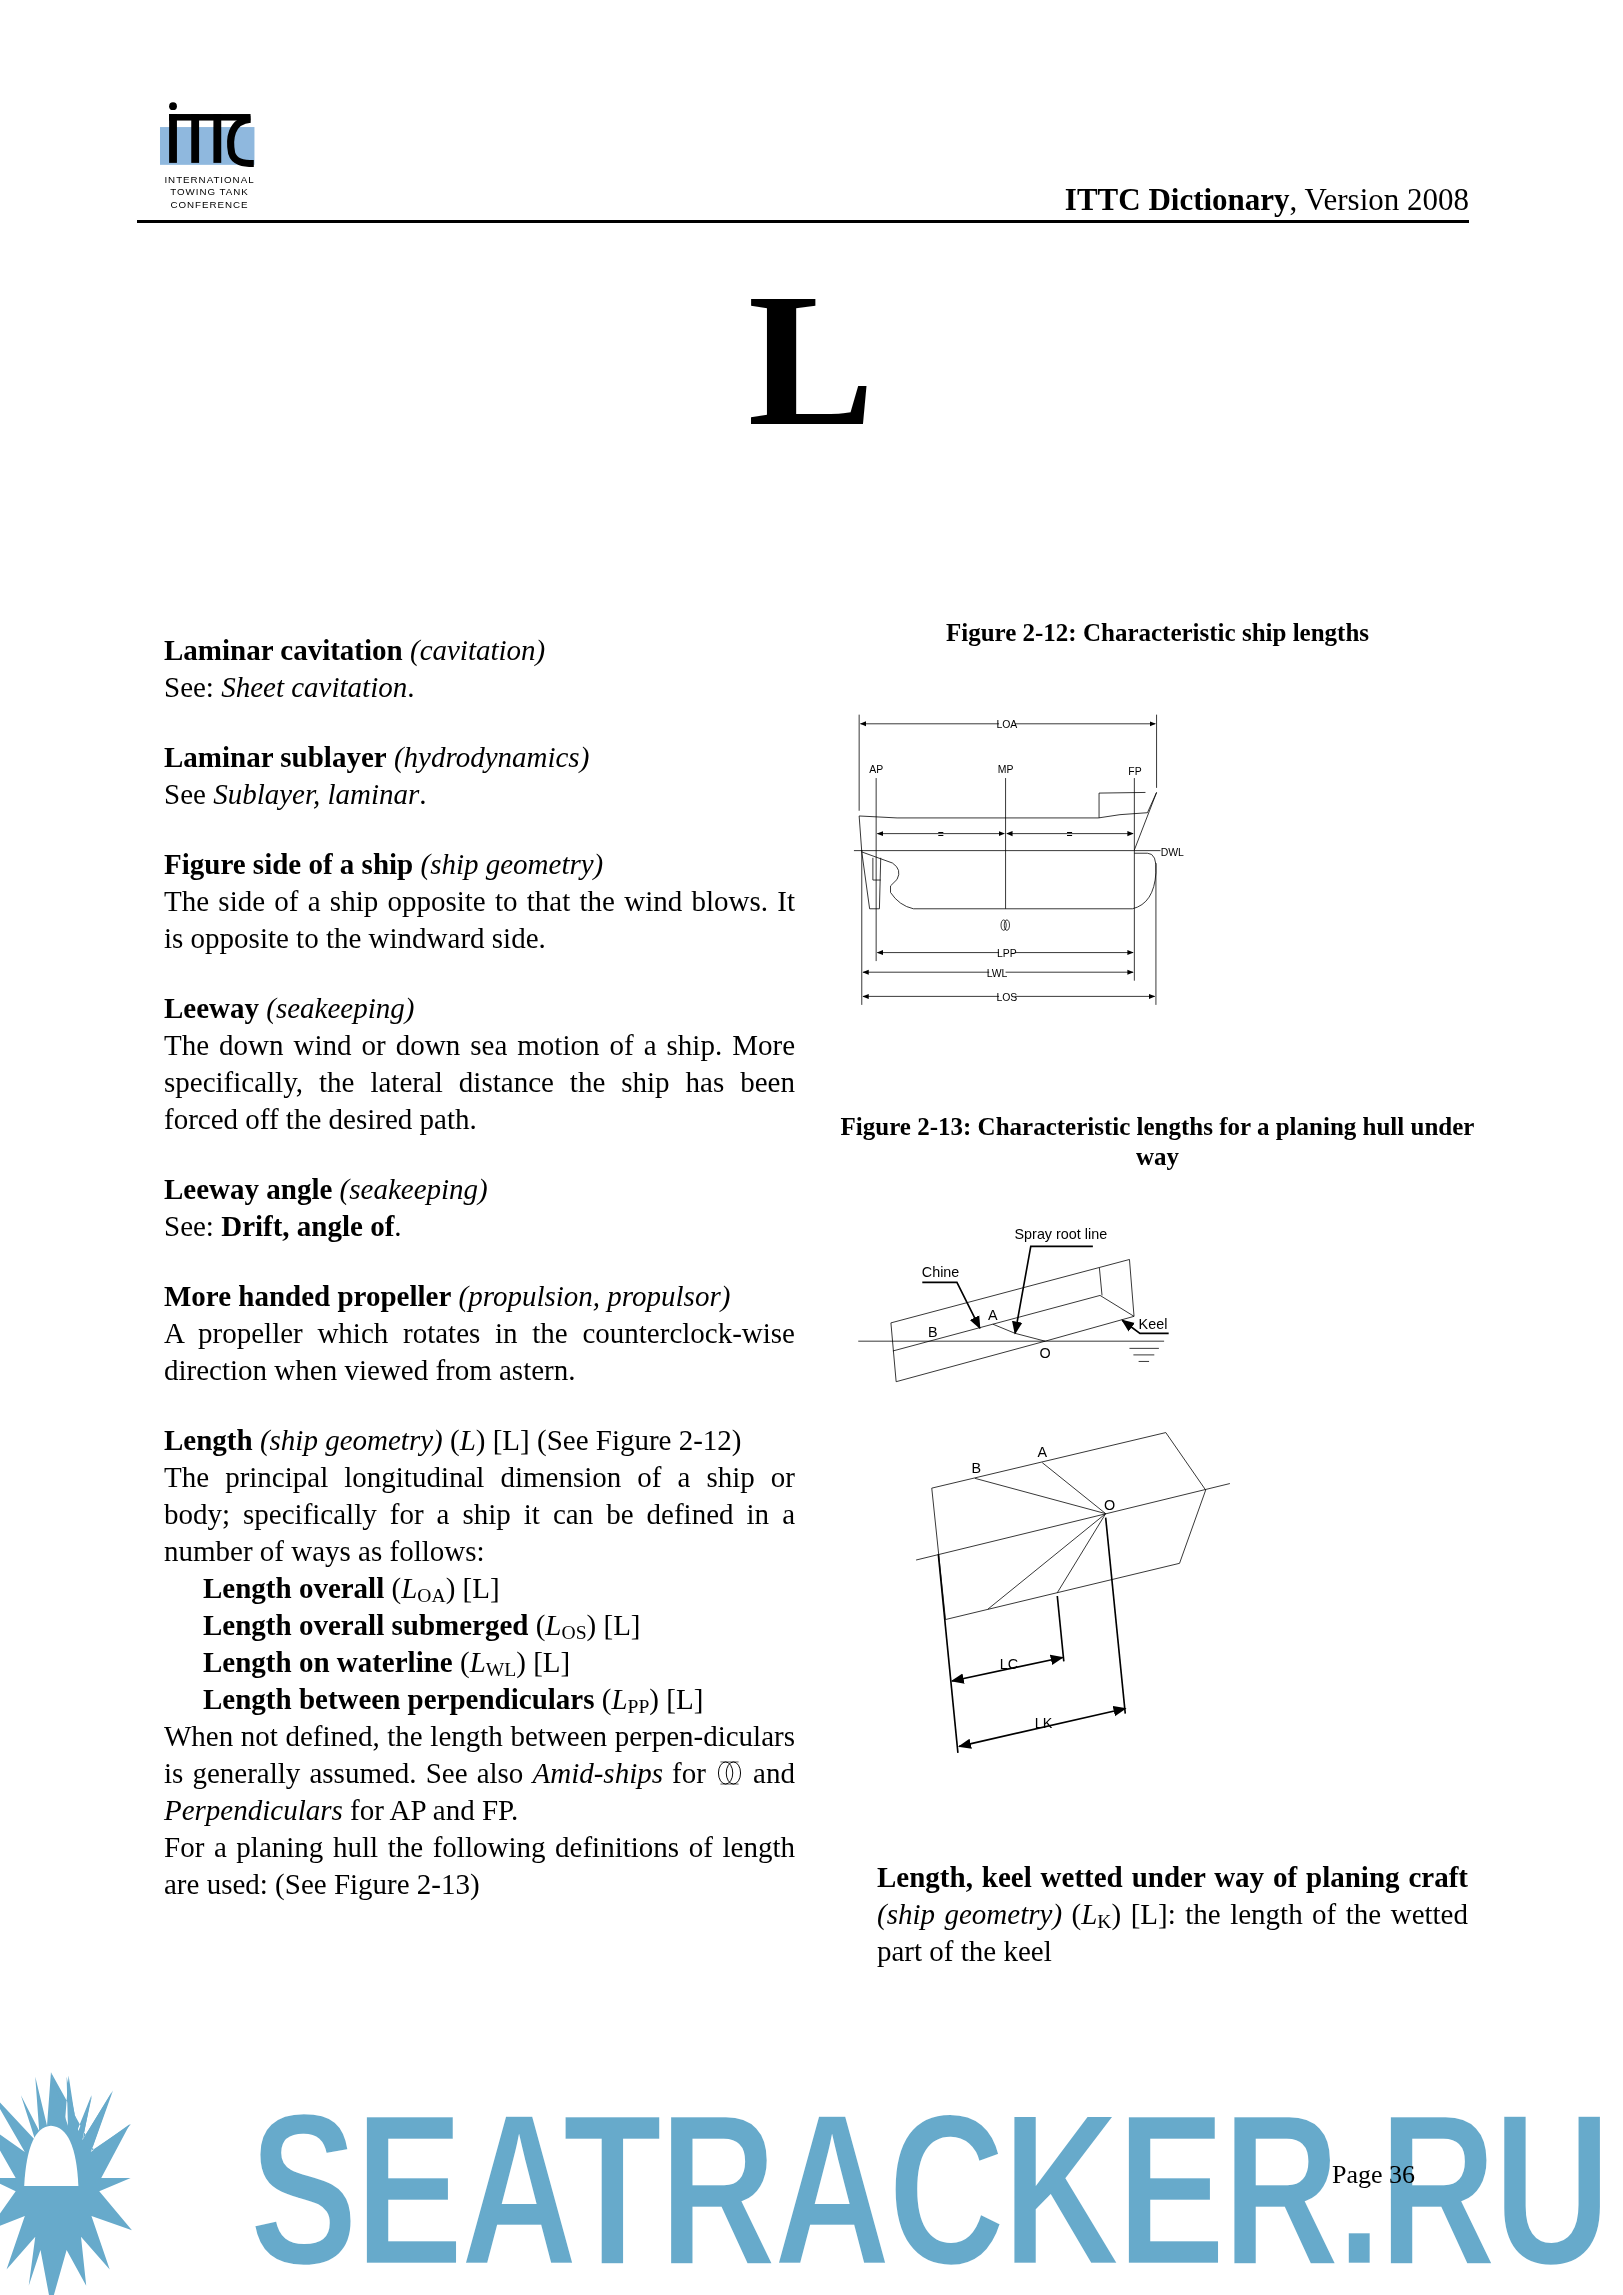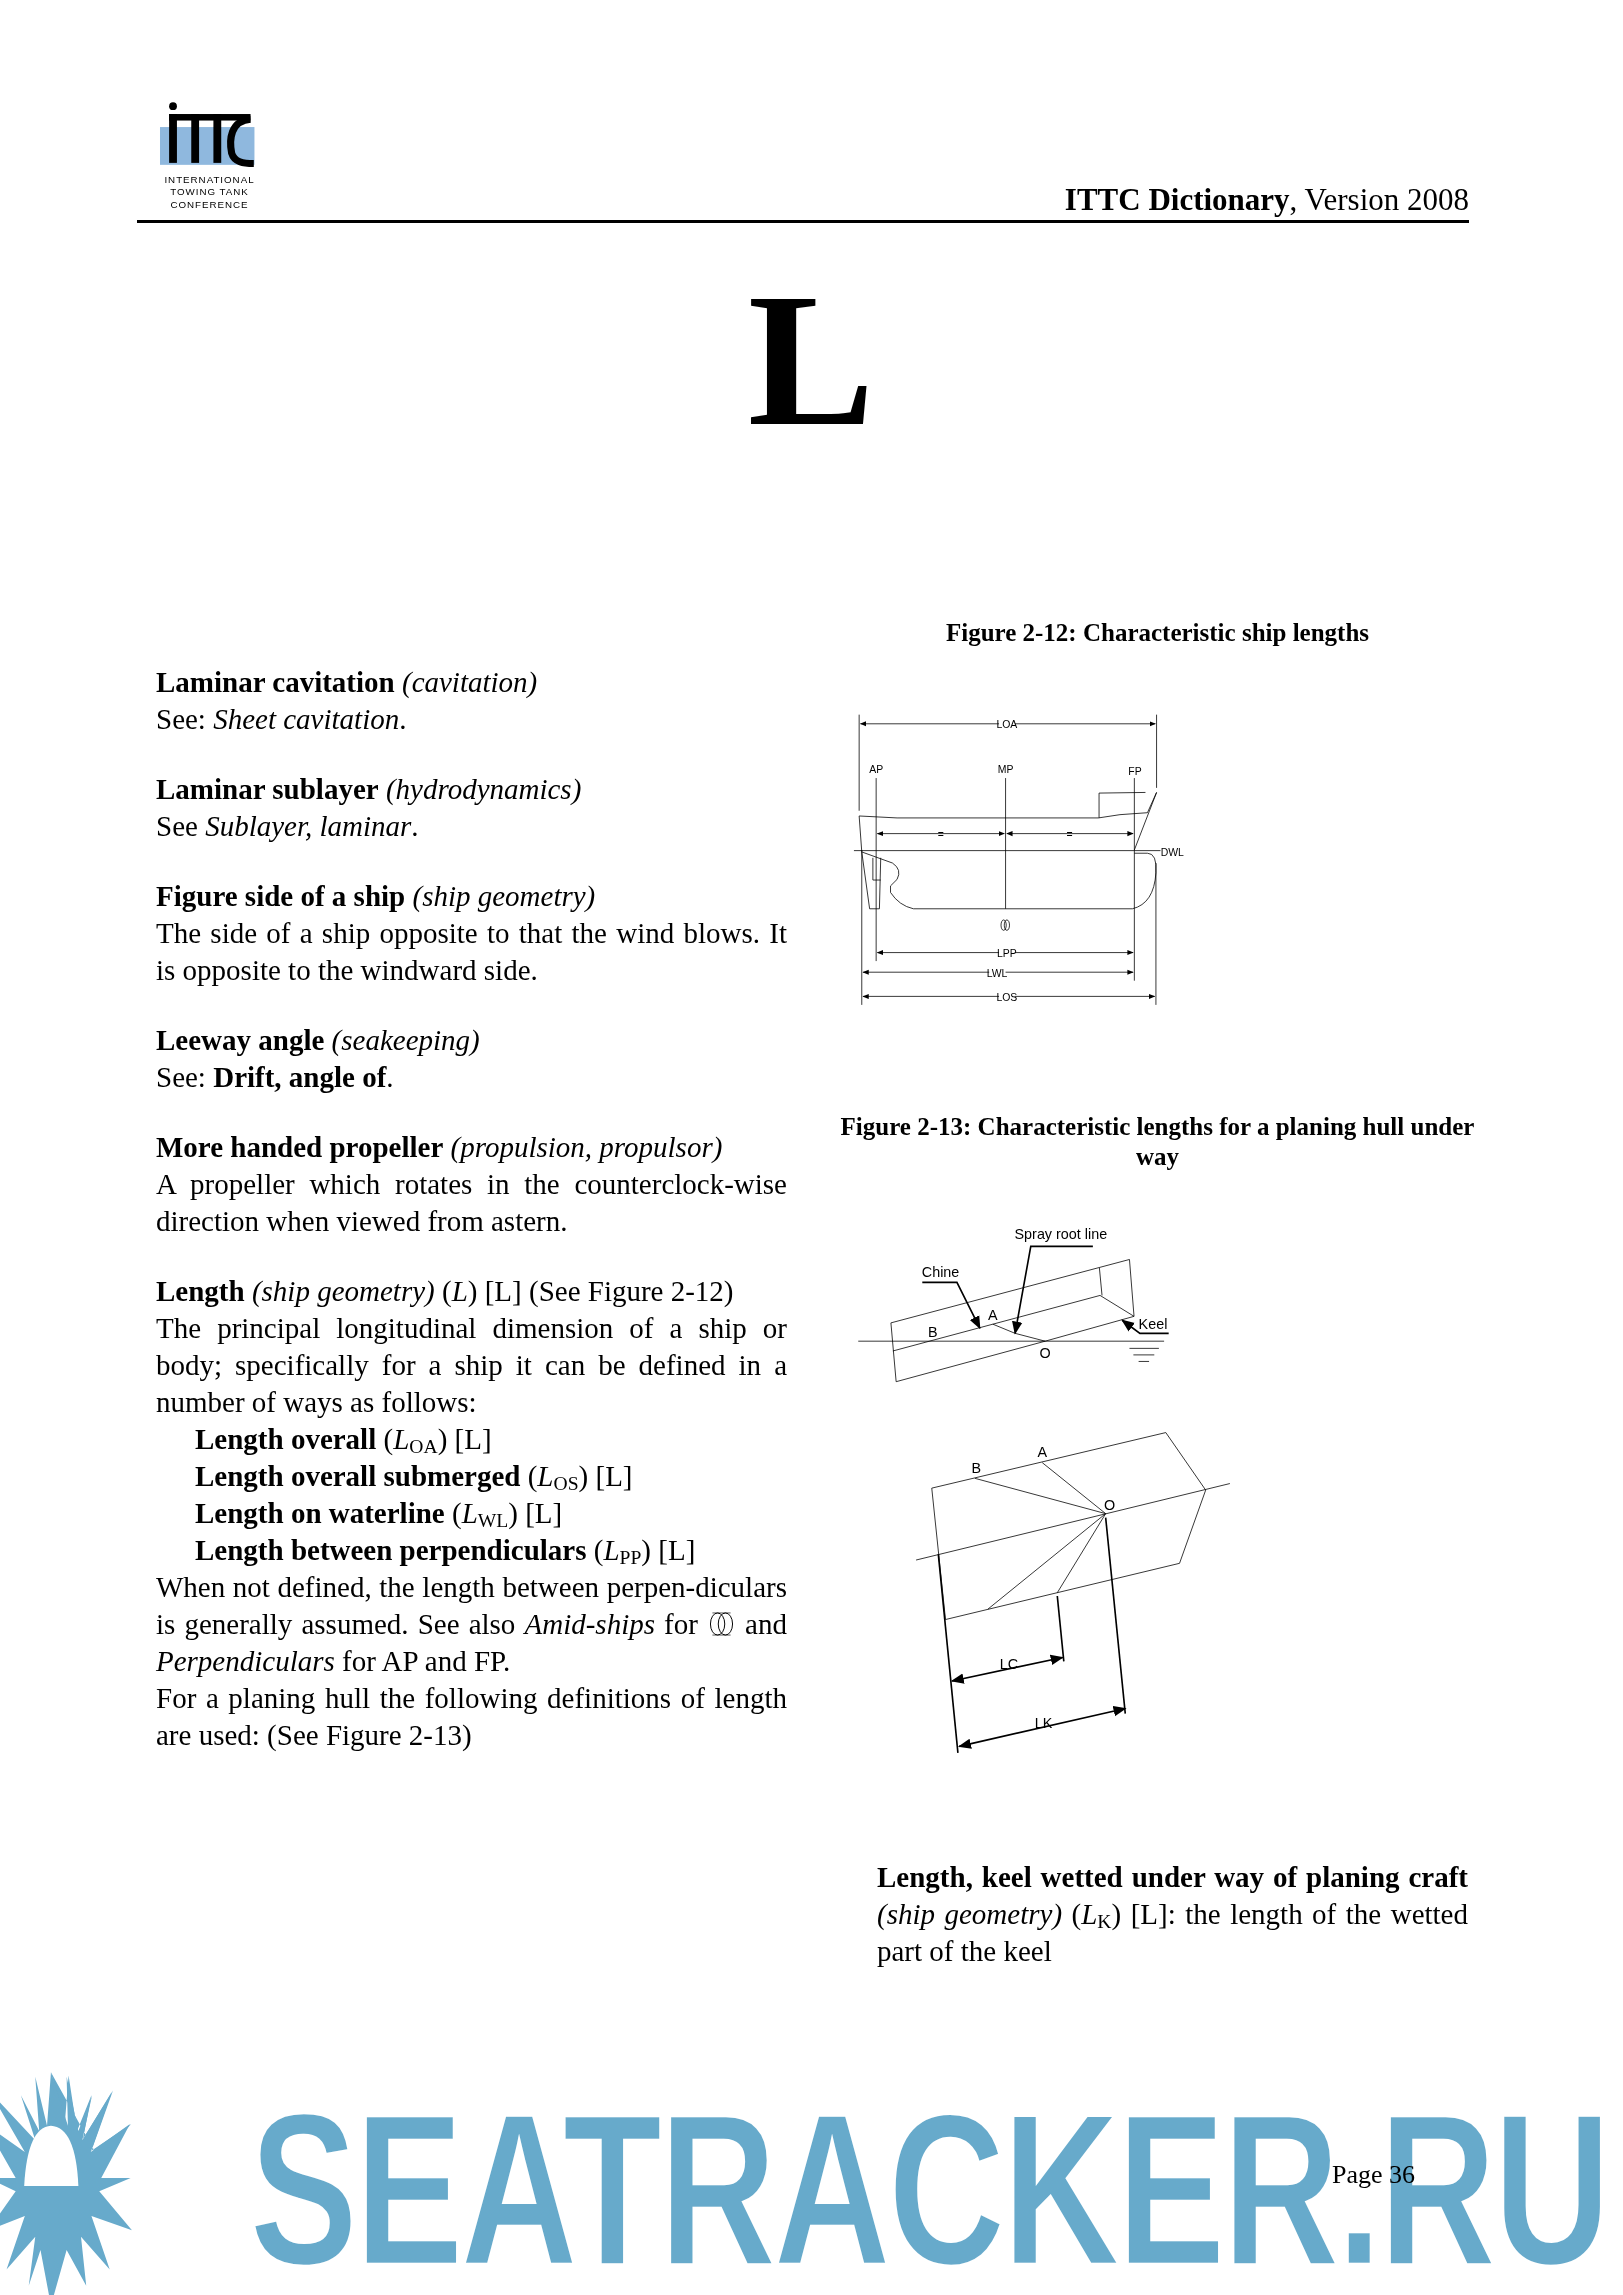--- a/index.html
+++ b/index.html
@@ -13,7 +13,7 @@
   #big-letter{left:739px;top:262px;font-size:190px;line-height:196px;font-weight:bold;width:144px;text-align:center;}
   
   .col{font-size:29px;line-height:37px;text-align:justify;}
-  #left-col{left:156px;top:632px;width:631px;margin-top:32px;}
+  #left-col{left:164px;top:632px;width:631px;}
   #right-col-text{left:877px;top:1859px;width:591px;}
   .entry{margin-bottom:33px;}
   .entry p{margin:0;}

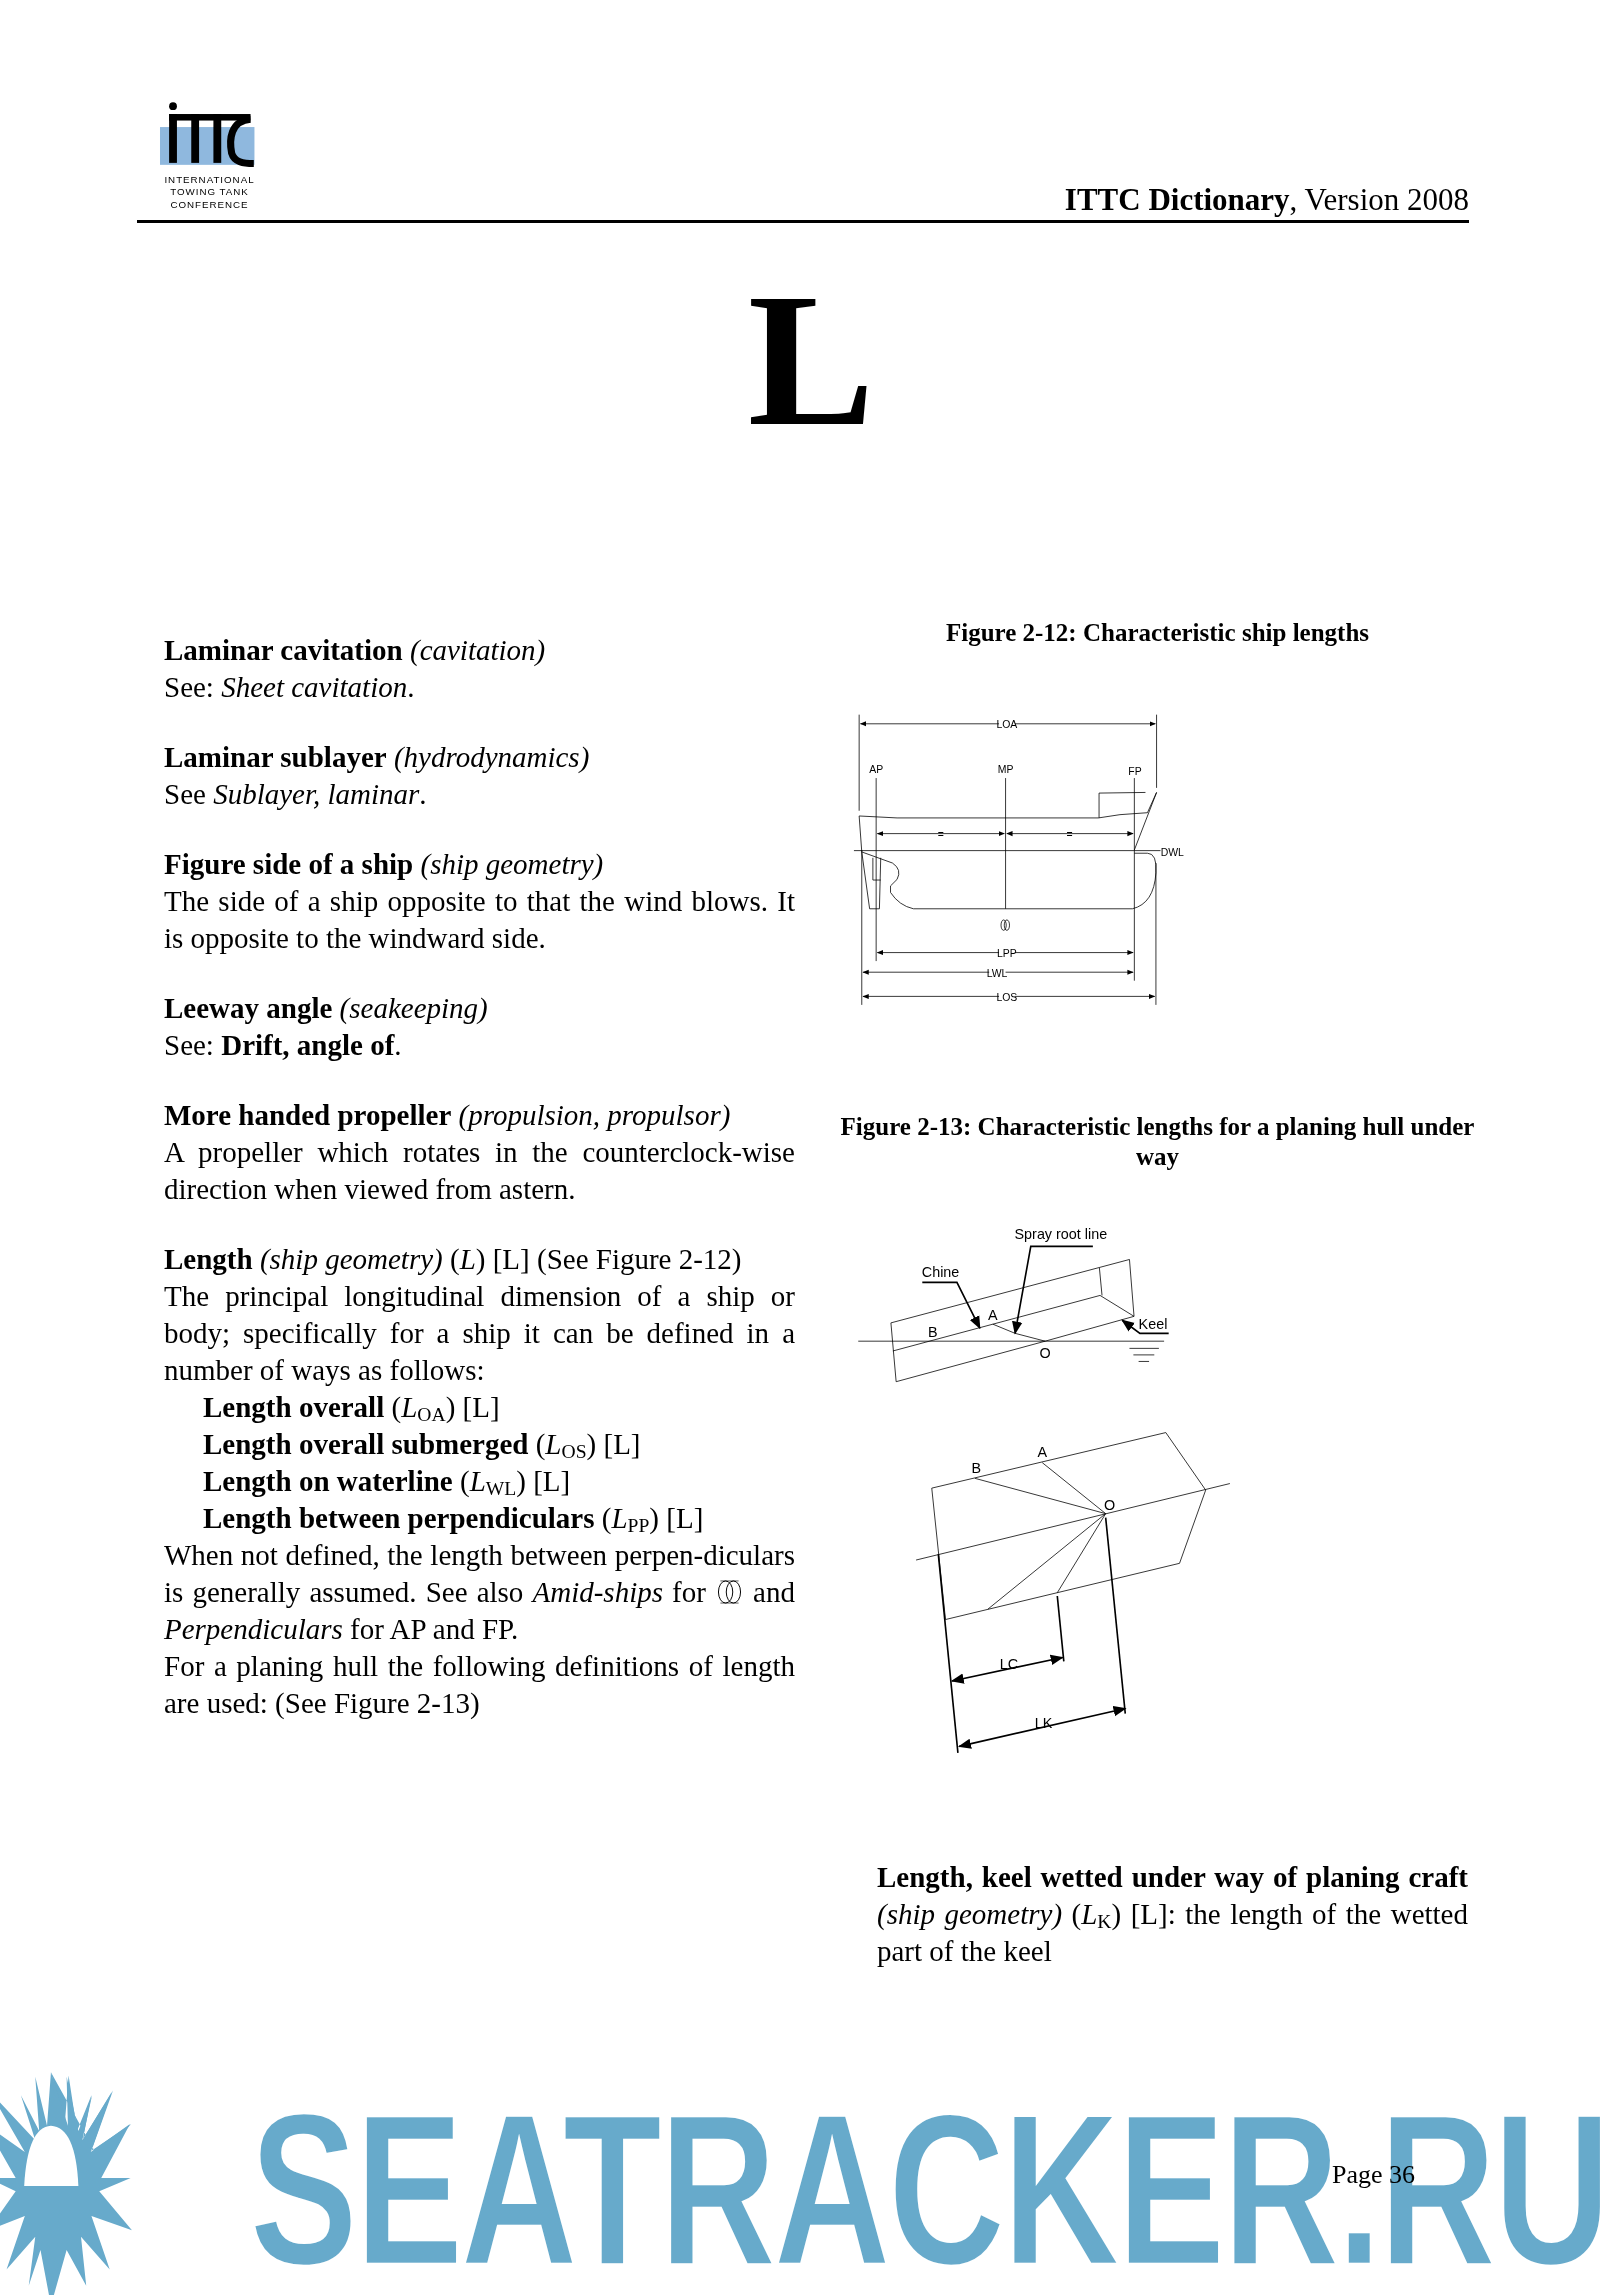--- a/index.html
+++ b/index.html
@@ -65,6 +65,10 @@
   <div class="entry">
     <p><span class="term">Figure side of a ship</span> <span class="cat">(ship geometry)</span></p>
     <p>The side of a ship opposite to that the wind blows. It is opposite to the windward side.</p>
+  </div>
+  <div class="entry">
+    <p><span class="term">Leeway</span> <span class="cat">(seakeeping)</span></p>
+    <p>The down wind or down sea motion of a ship. More specifically, the lateral distance the ship has been forced off the desired path.</p>
   </div>
   <div class="entry">
     <p><span class="term">Leeway angle</span> <span class="cat">(seakeeping)</span></p>

